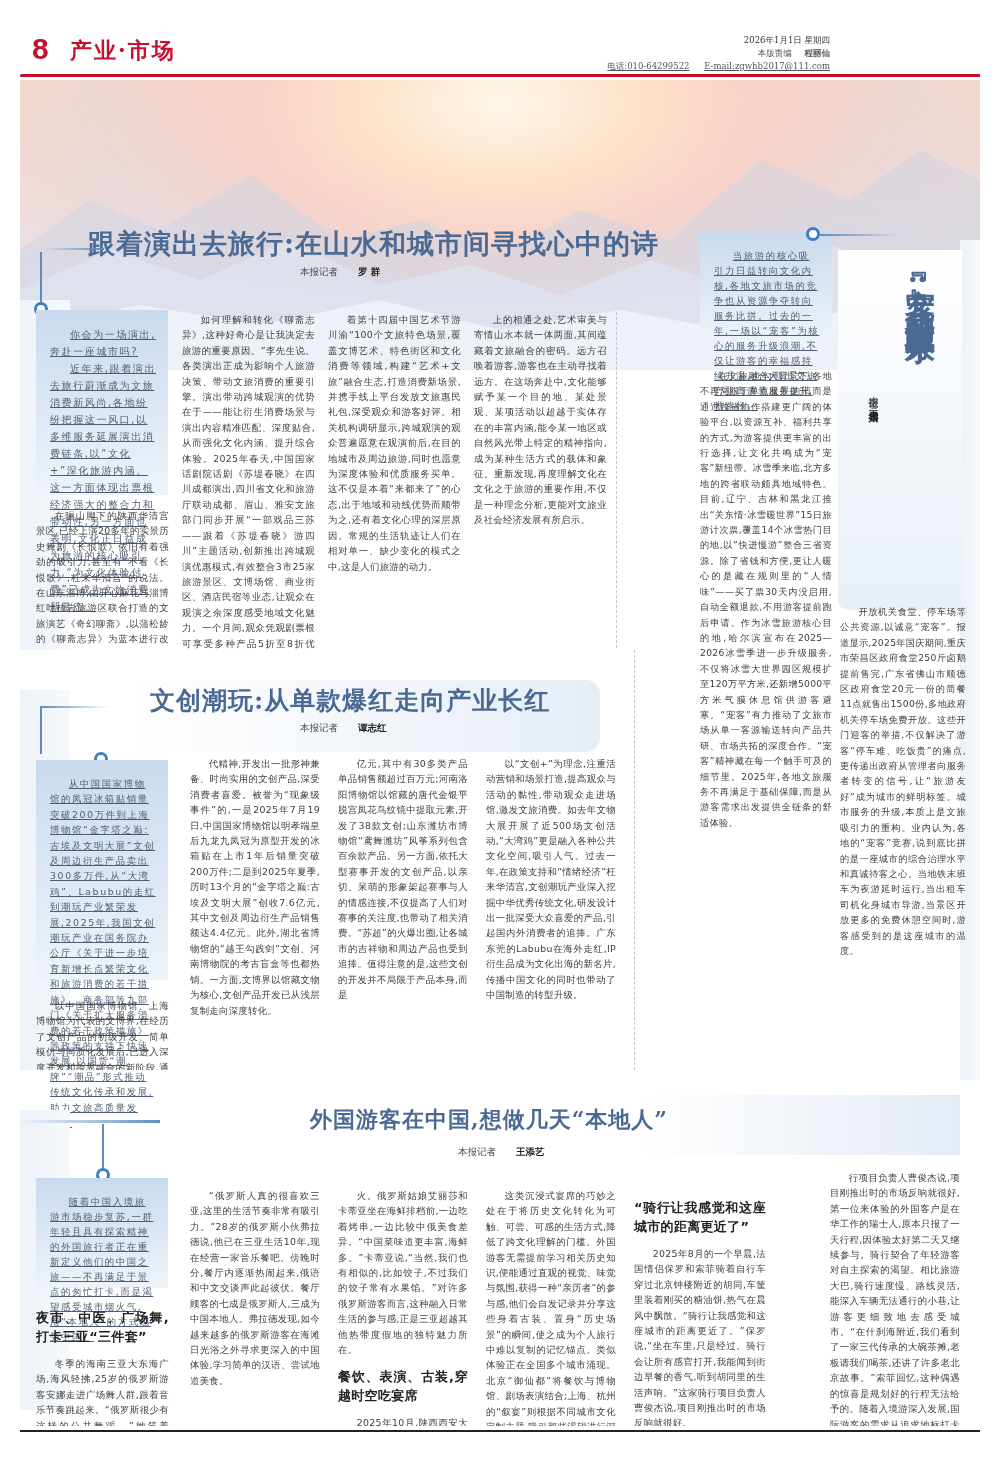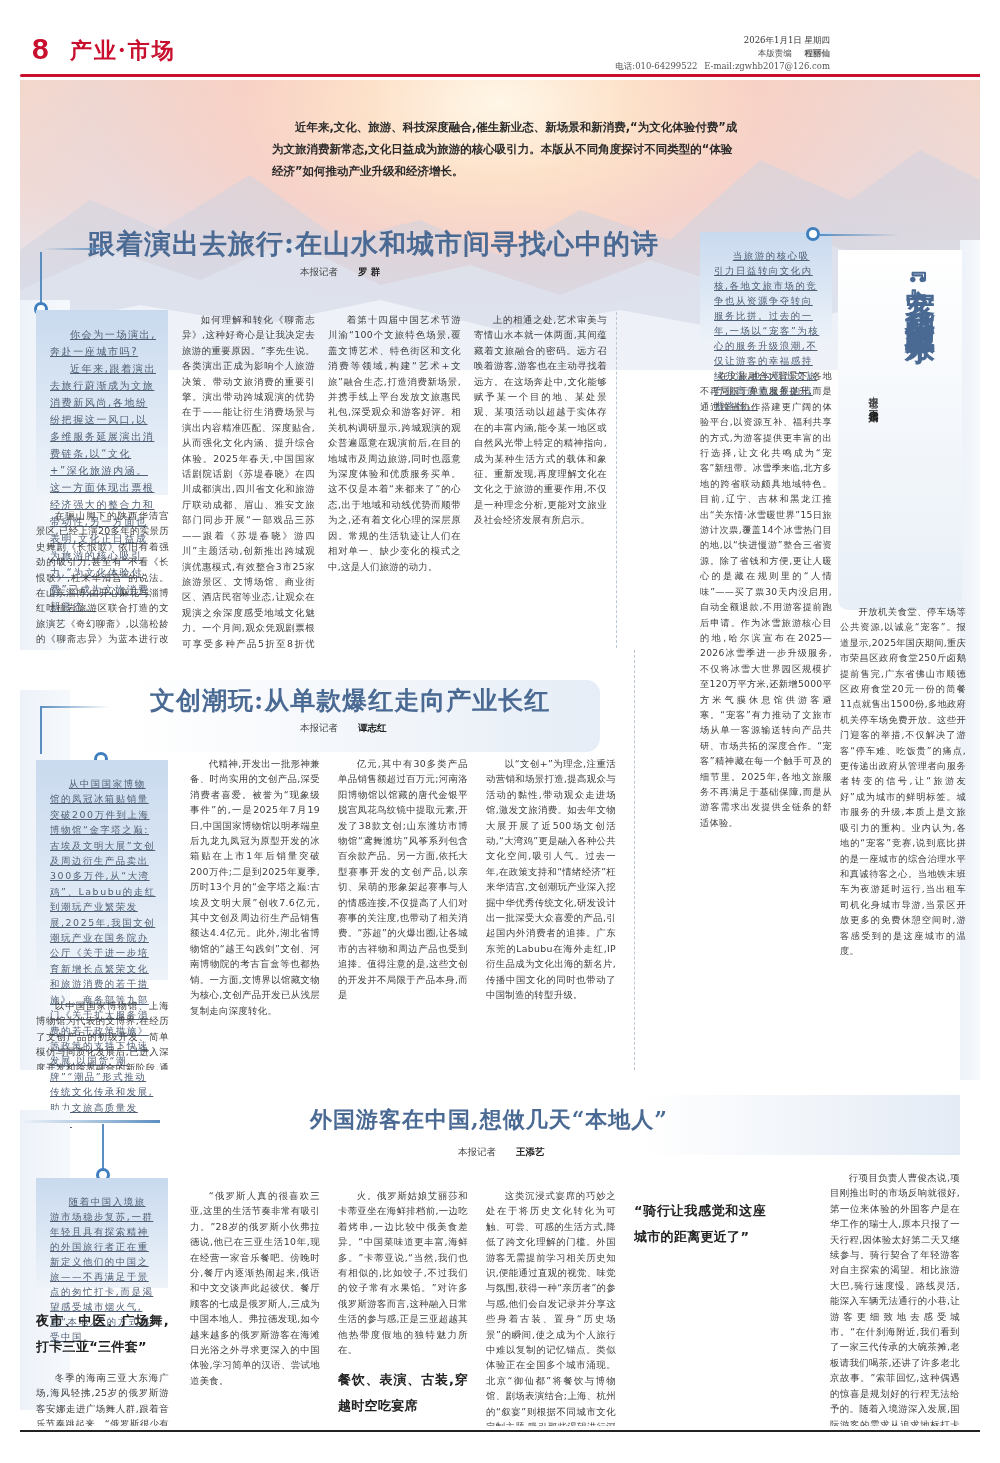--- a/index.html
+++ b/index.html
@@ -13,7 +13,7 @@
   .head-rule { position: absolute; left: 0; top: 44px; width: 960px; height: 3px; background: #c8102e; border-radius: 2px 0 0 2px; }
   .head-meta { position: absolute; right: 150px; top: 4px; text-align: right; font-size: 8.5px; line-height: 13px; color: #555; font-family: "DejaVu Serif", serif; }
   .head-meta .date { font-weight: normal; color: #333; }
-  .head-meta .contact span { margin-left: 4px; }
+  .head-meta .contact span { margin-left: 12px; text-decoration: underline; }
   .logo { position: absolute; right: 0; top: 0; font-family: "DejaVu Serif", serif; font-style: italic; font-weight: bold; font-size: 30px; color: #c8102e; letter-spacing: -1px; }
 
   

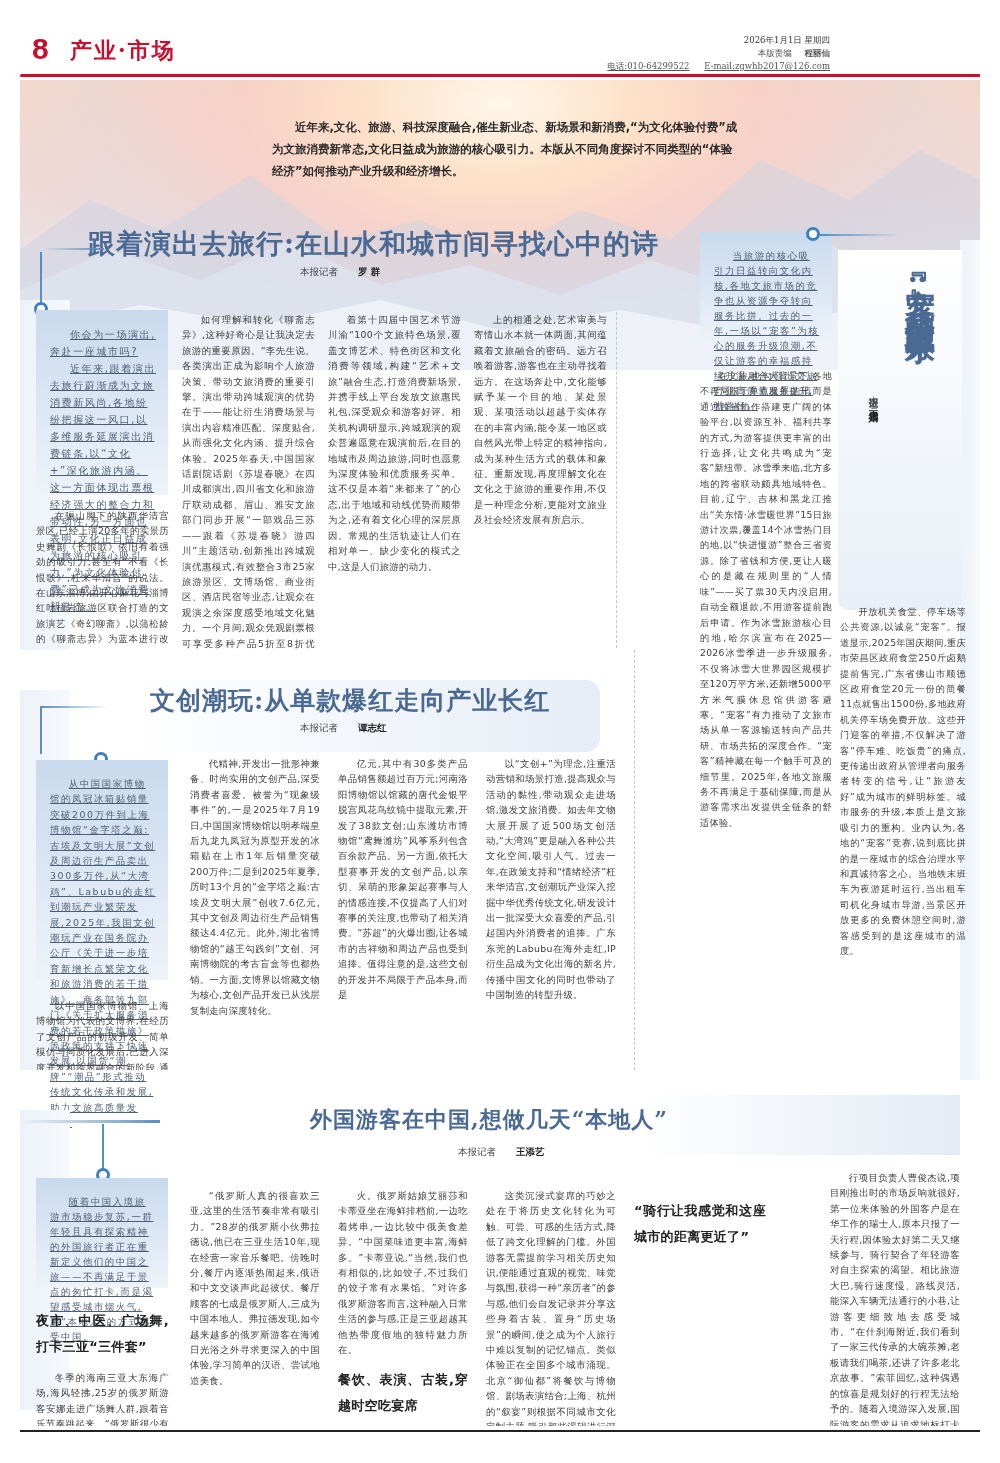--- a/index.html
+++ b/index.html
@@ -68,7 +68,7 @@
     </div>
     <div class="contact">
       <span>电话:010-64299522</span>
-      <span>E-mail:zgwhb2017@126.com</span>
+      <span>E-mail:zgwhb2017@111.com</span>
     </div>
   </div>
   <div class="head-rule"></div>

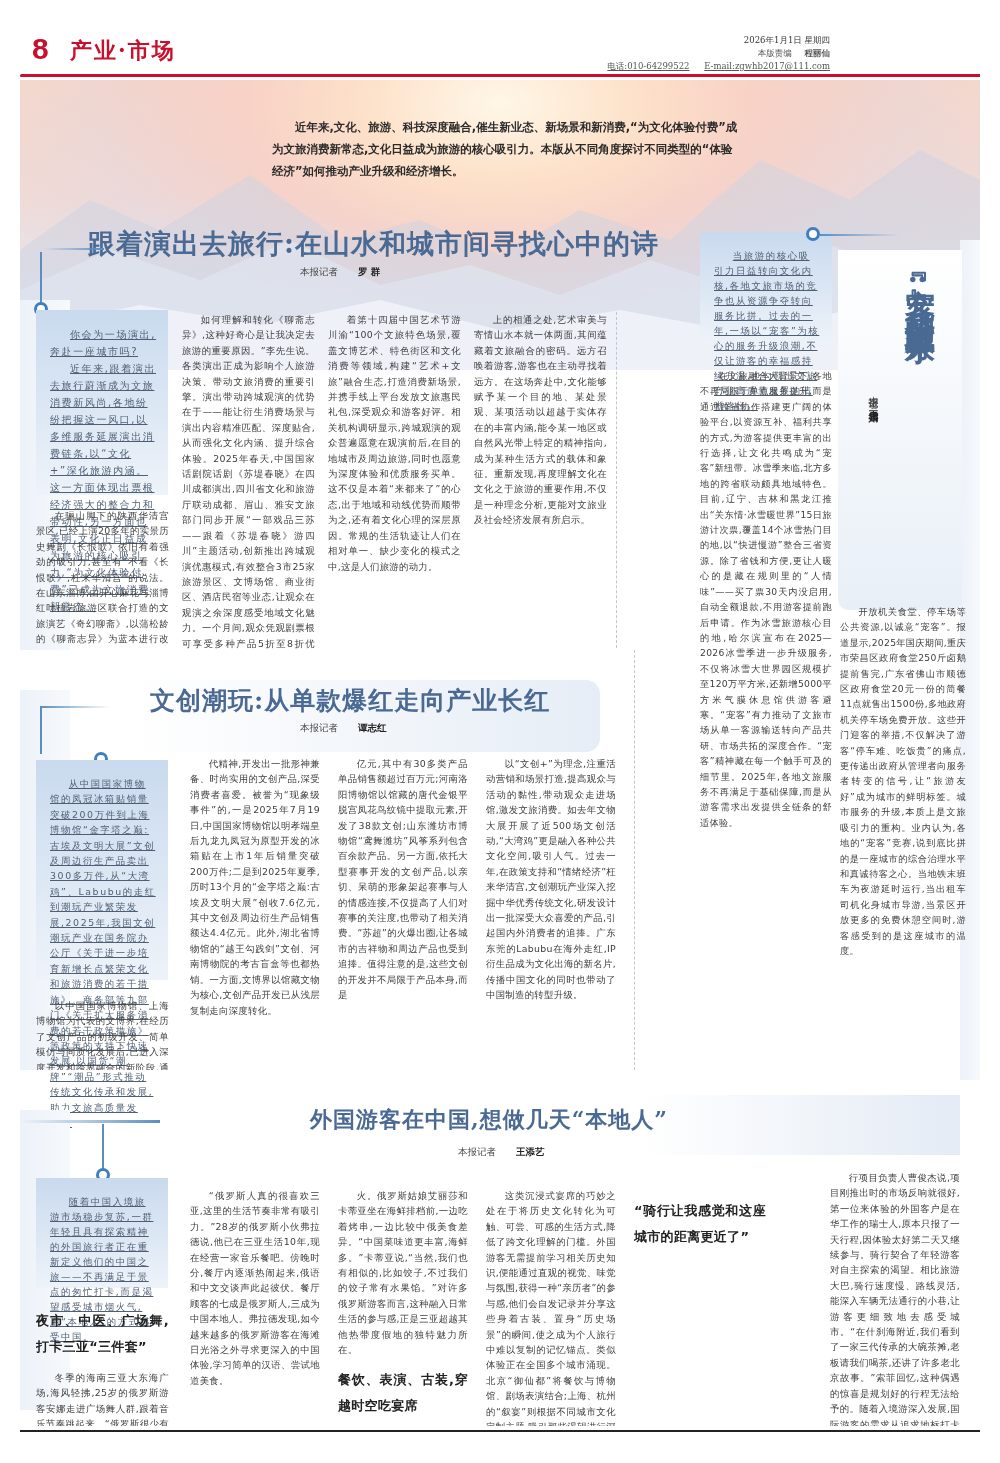--- a/index.html
+++ b/index.html
@@ -80,7 +80,6 @@
     <polygon points="0,210 90,170 180,200 270,160 360,205 450,185 540,215 630,180 720,210 810,165 900,195 960,180 960,290 0,290" fill="#dfe3ee" opacity="0.8"></polygon>
     <polygon points="0,250 120,225 240,245 360,220 480,250 600,230 720,252 840,228 960,245 960,290 0,290" fill="#eef1f7"></polygon>
   </svg>
-  <p class="hero-intro">近年来,文化、旅游、科技深度融合,催生新业态、新场景和新消费,“为文化体验付费”成为文旅消费新常态,文化日益成为旅游的核心吸引力。本版从不同角度探讨不同类型的“体验经济”如何推动产业升级和经济增长。</p>
 </div>
 
 <div class="side-bg" style="left:20px;top:300px;width:50px;height:350px;"></div>

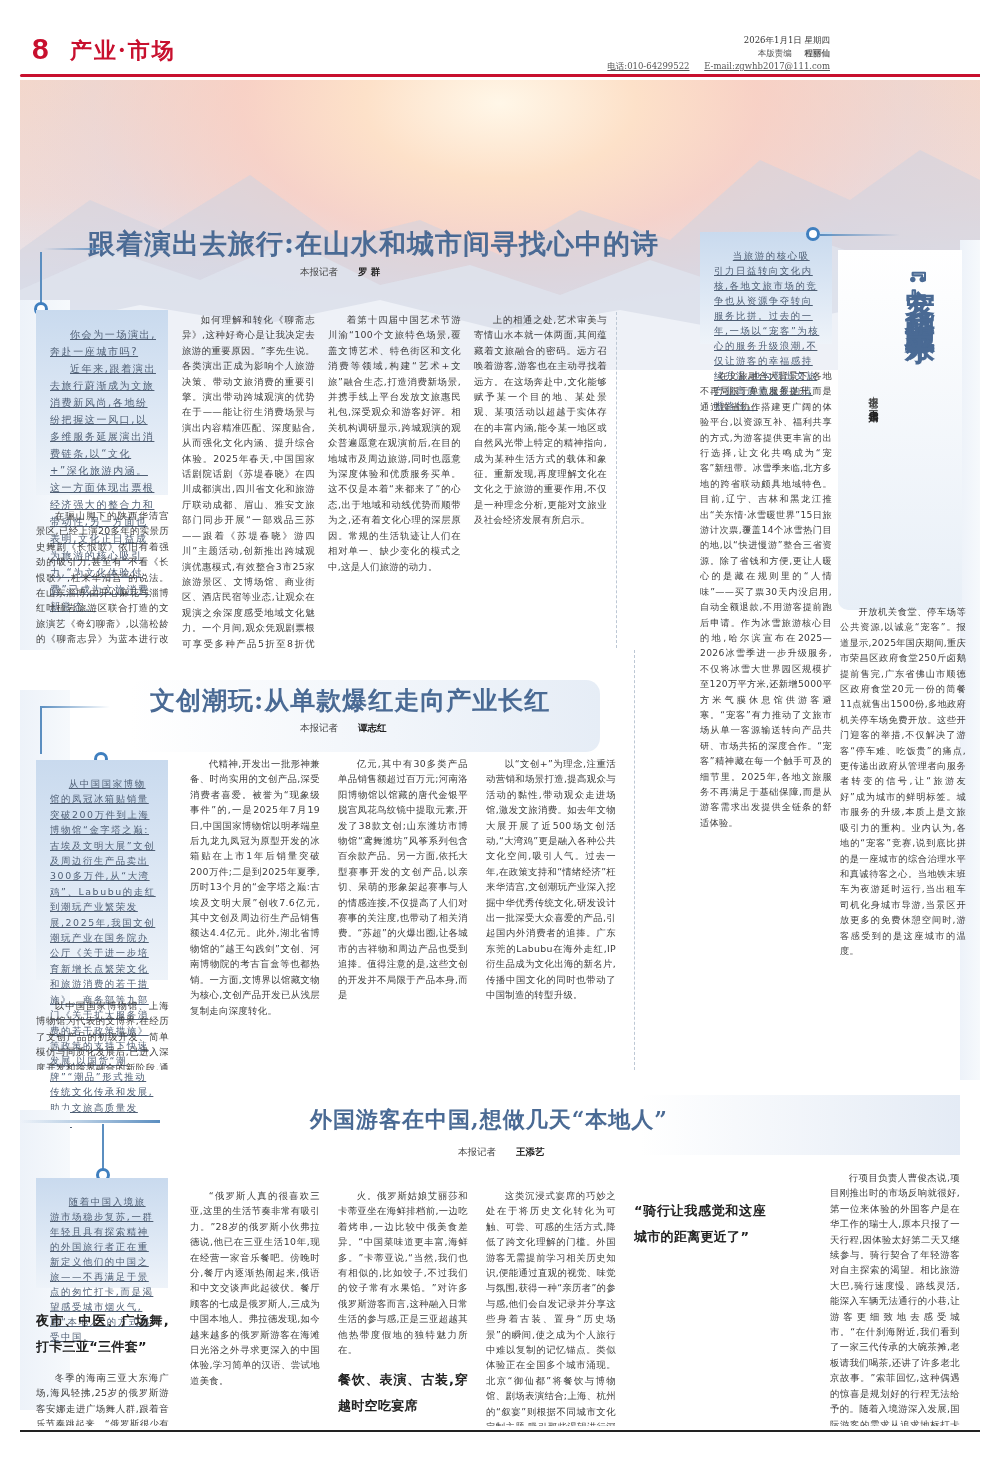--- a/index.html
+++ b/index.html
@@ -41,7 +41,7 @@
   
   .col { position: absolute; font-size: 9.4px; line-height: 15.4px; color: #3d3d3d; text-align: justify; overflow: hidden; letter-spacing: 0.3px; }
   .col p { text-indent: 2em; }
-  .subhead { font-weight: bold; font-size: 13px; line-height: 26px; color: #222; margin: 10px 0 10px; text-indent: 0 !important; }
+  .subhead { font-weight: bold; font-size: 13px; line-height: 19px; color: #222; margin: 10px 0 10px; text-indent: 0 !important; }
 
   .side-bg { position: absolute; background: linear-gradient(90deg, #edf2f9 0%, #f6f9fc 100%); }
   .dotted-v { position: absolute; width: 0; border-left: 1px dashed #bcc7d4; }

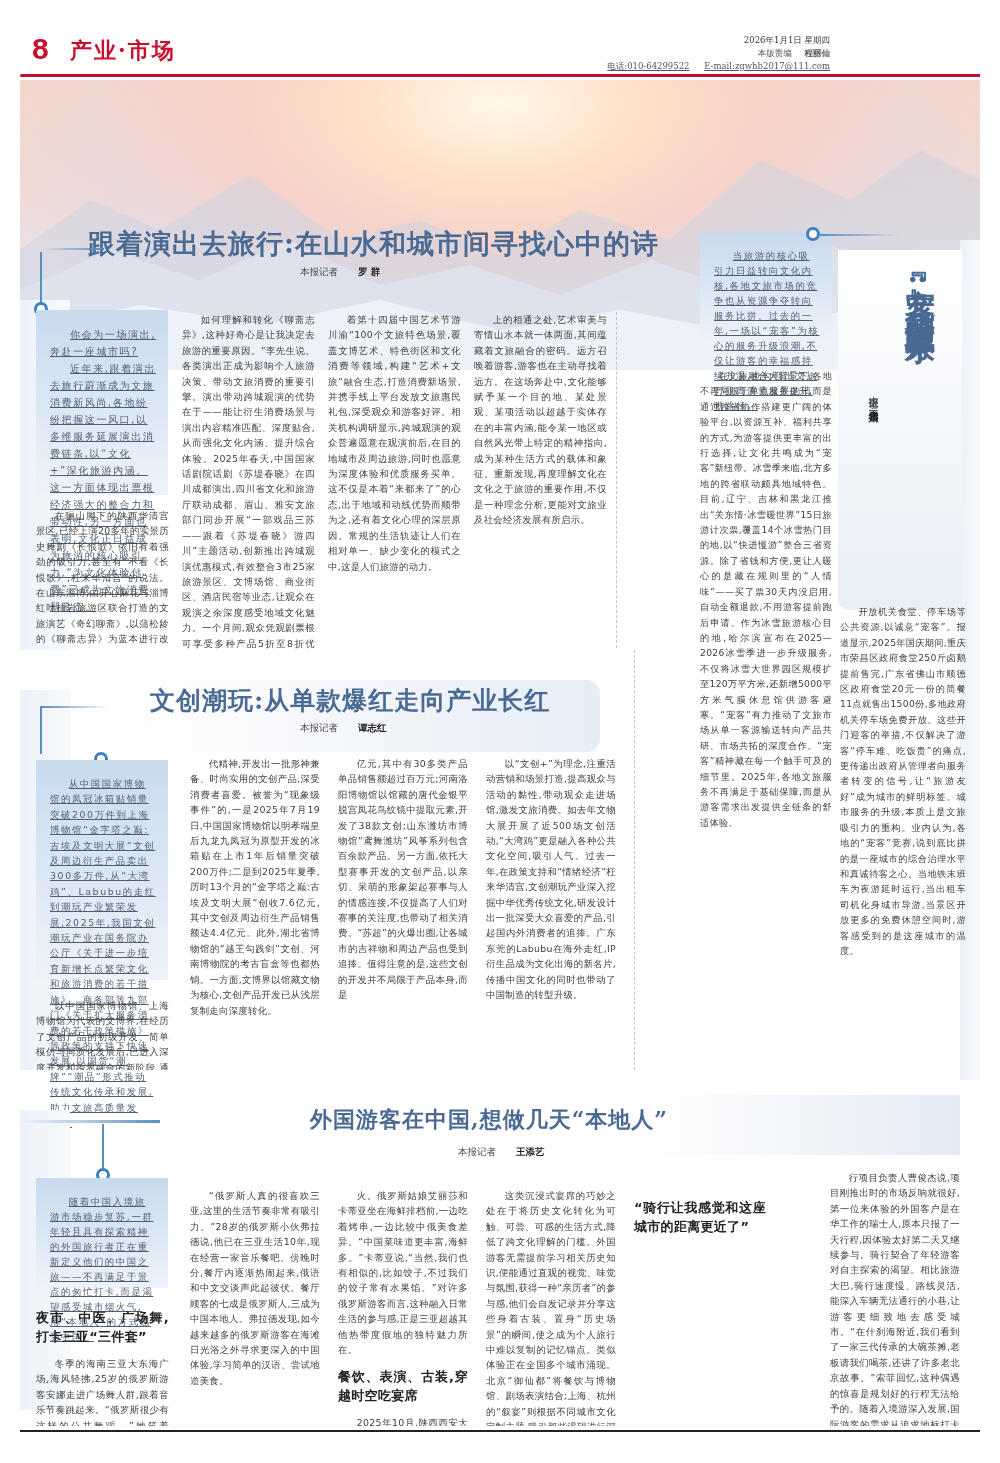--- a/index.html
+++ b/index.html
@@ -184,6 +184,7 @@
   </div>
 <div class="col" style="left:634px;top:1188px;width:132px;height:238px;">
   <p class="subhead">“骑行让我感觉和这座城市的距离更近了”</p>
+  <p>2025年8月的一个早晨,法国情侣保罗和索菲骑着自行车穿过北京钟楼附近的胡同,车筐里装着刚买的糖油饼,热气在晨风中飘散。“骑行让我感觉和这座城市的距离更近了。”保罗说,“坐在车里,只是经过。骑行会让所有感官打开,我能闻到街边早餐的香气,听到胡同里的生活声响。”这家骑行项目负责人曹俊杰说,项目刚推出时的市场反响就很好。</p>
 </div>
 <div class="col" style="left:830px;top:1170px;width:130px;height:256px;">
     <p>行项目负责人曹俊杰说,项目刚推出时的市场反响就很好,第一位来体验的外国客户是在华工作的瑞士人,原本只报了一天行程,因体验太好第二天又继续参与。骑行契合了年轻游客对自主探索的渴望。相比旅游大巴,骑行速度慢、路线灵活,能深入车辆无法通行的小巷,让游客更细致地去感受城市。“在什刹海附近,我们看到了一家三代传承的大碗茶摊,老板请我们喝茶,还讲了许多老北京故事。”索菲回忆,这种偶遇的惊喜是规划好的行程无法给予的。随着入境游深入发展,国际游客的需求从追求地标打卡转向珍视真实接触,从被动接受安排转向主动探索发现。对旅游目的地而言,意味着需要提供更多元、更开放、更具互动性的体验场景。</p>

